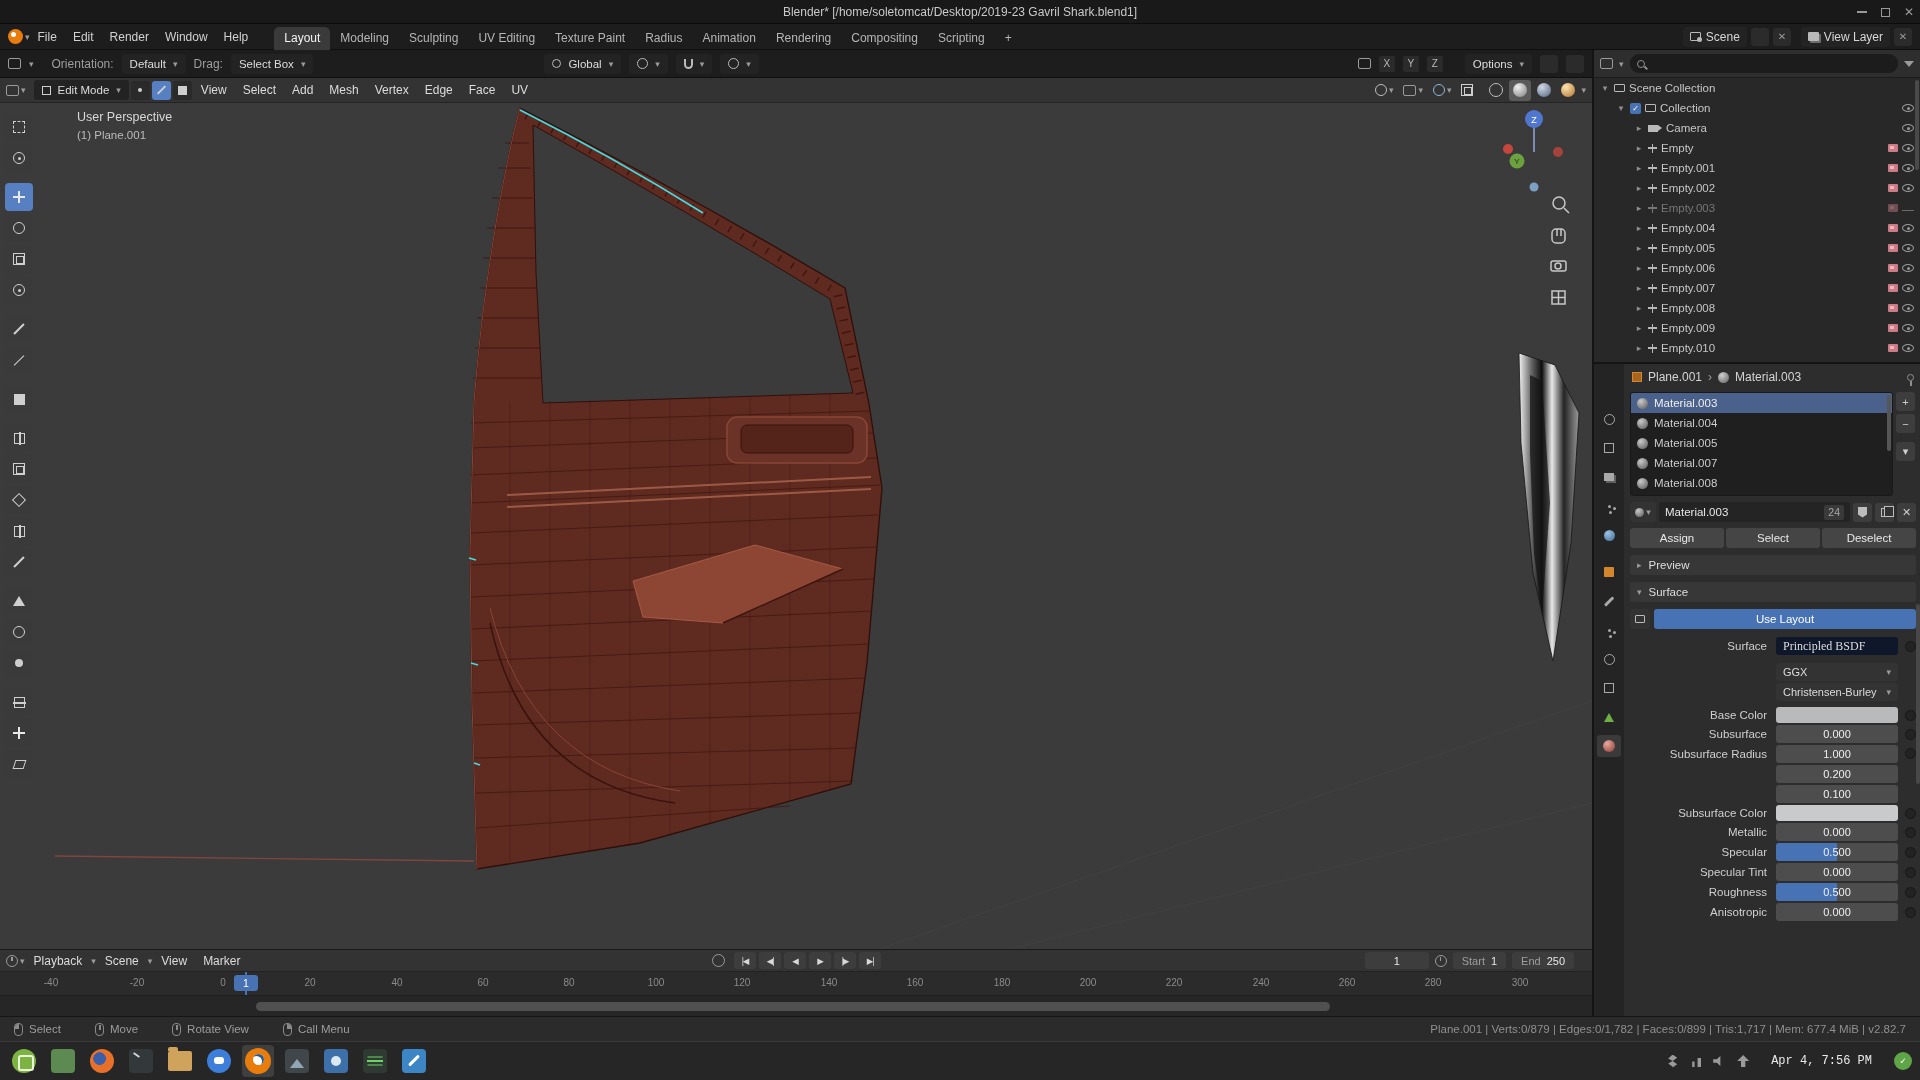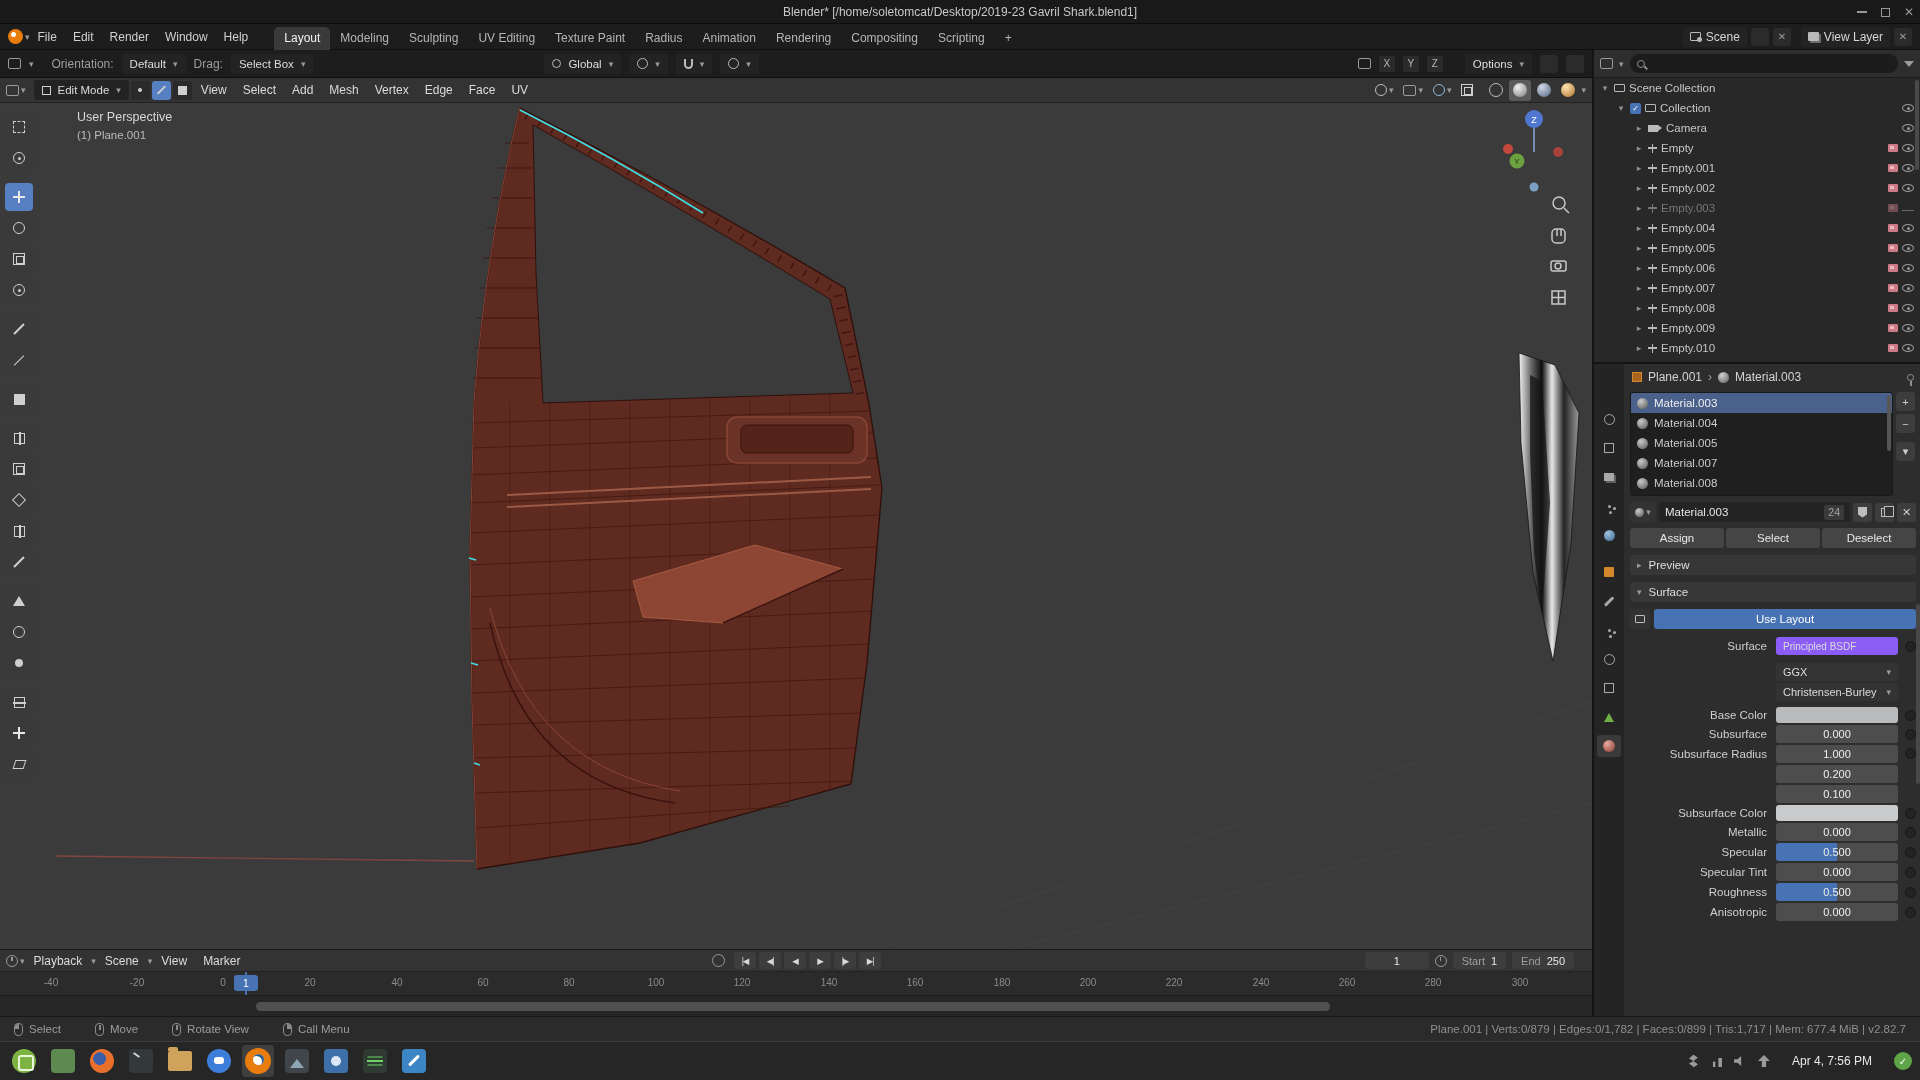--- a/index.html
+++ b/index.html
@@ -156,7 +156,7 @@
   .val .fillbar { position:absolute; left:0; top:0; bottom:0; background:#4772b3; }
   .val span { position:relative; }
   .dropdn { height:18px; background:#333333; border-radius:3px; display:flex; align-items:center; justify-content:space-between; padding:0 7px; color:#dcdcdc; font-size:11px; }
-  .shfield { height:18px; background:#8b5cf6; border-radius:3px; display:flex; align-items:center; padding:0 7px; color:#dcdcdc; font-size:10px; }
+  .shfield { height:18px; background:#0f172a; border-radius:3px; display:flex; align-items:center; padding:0 7px; color:#dcdcdc; font-size:12px;font-family:Liberation Serif, serif; }
   .swatch { height:16px; border-radius:3px; background:#b9babc; }
   .swatch2 { height:16px; border-radius:3px; background:#c9cacb; }
   .dslot { flex:0 0 18px; display:flex; justify-content:flex-end; }

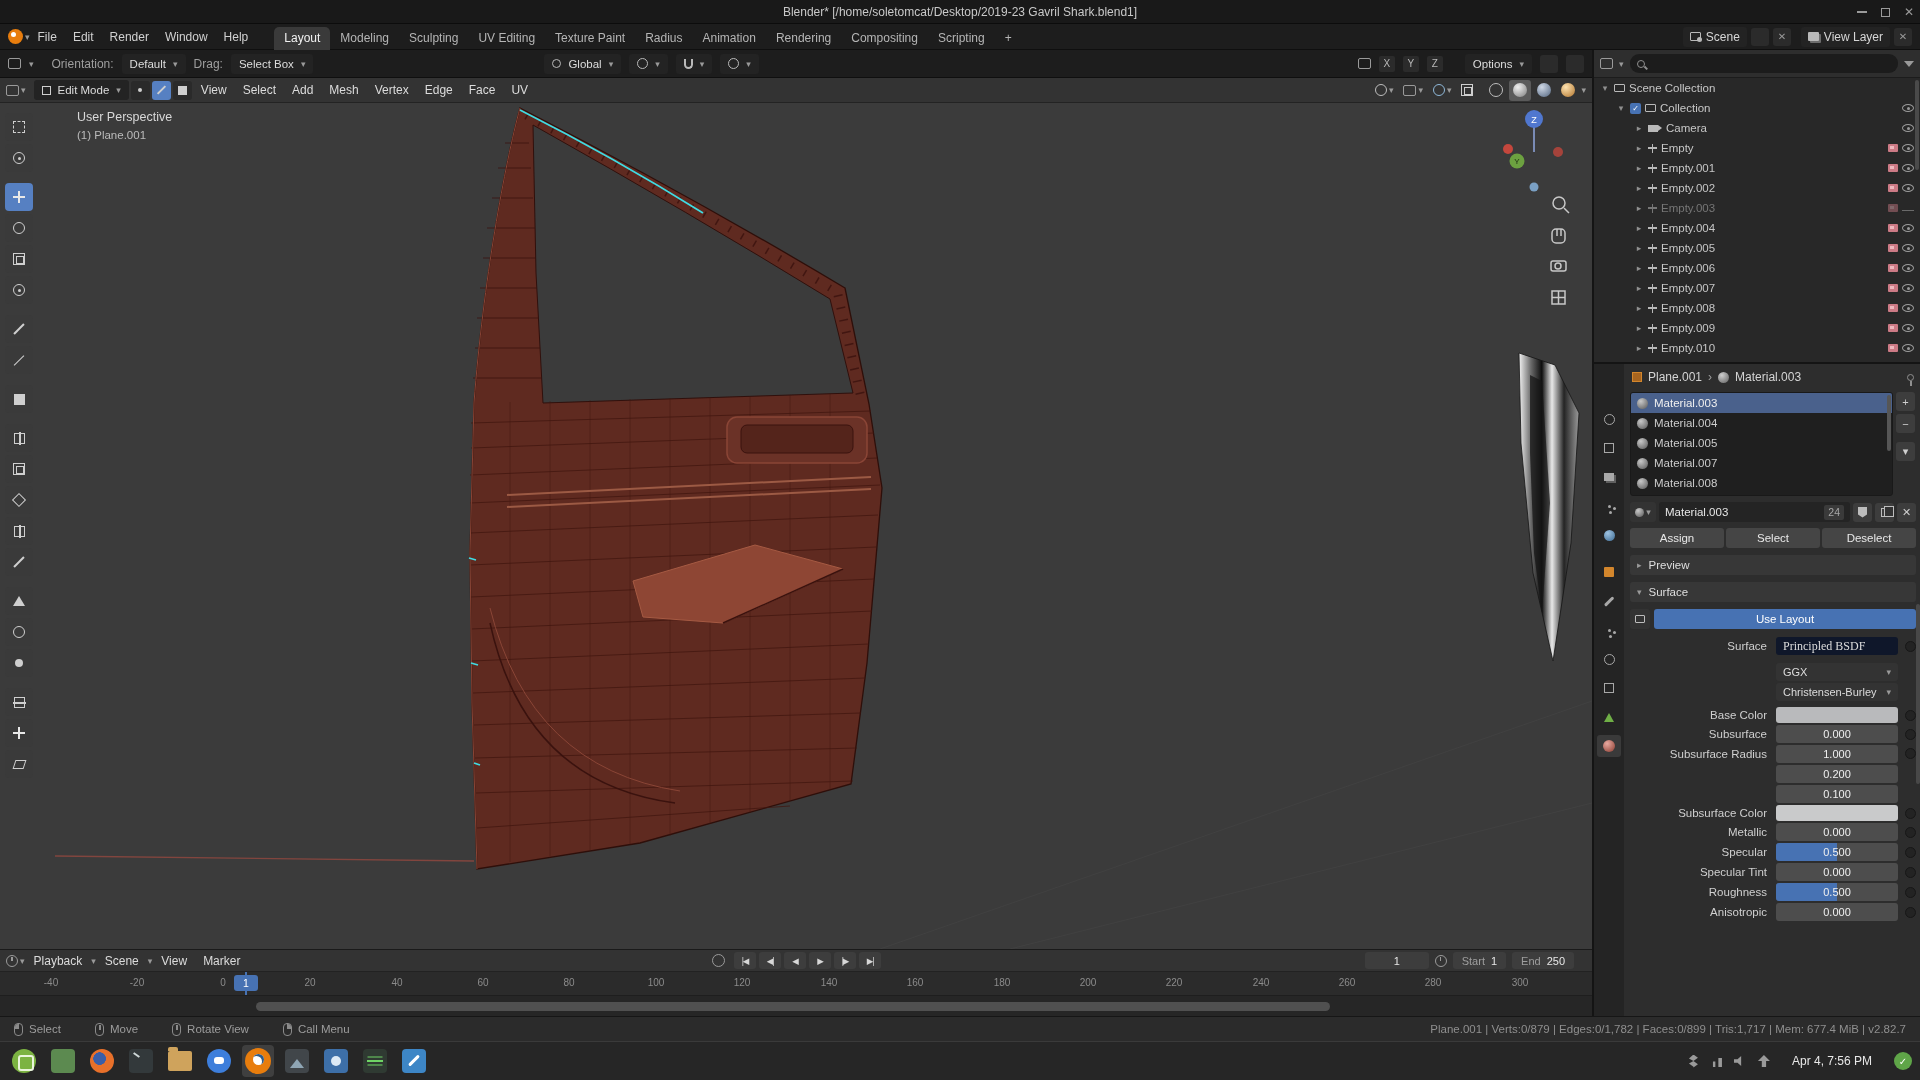--- a/index.html
+++ b/index.html
@@ -213,7 +213,7 @@
   .app-wave::after { content:""; position:absolute; left:4px; top:11px; width:16px; height:2px; background:#6fd465; box-shadow:0 -4px 0 -0.5px #6fd465, 0 4px 0 -0.5px #6fd465; }
   .app-pen { width:24px; height:24px; border-radius:4px; background:#3d86c6; position:relative; }
   .app-pen::after { content:""; position:absolute; left:5px; top:10px; width:14px; height:3px; background:#fff; transform:rotate(-45deg); border-radius:2px; }
-  #tray { margin-left:auto; display:flex; align-items:center; gap:12px; }
+  #tray { margin-left:auto; display:flex; align-items:center; gap:12px;font-family:Liberation Mono, monospace; }
   .trayic { width:12px; height:12px; background:#9a9a9a; }
   .tr-bt { clip-path:polygon(50% 0, 100% 25%, 50% 50%, 100% 75%, 50% 100%, 50% 0, 0 30%, 50% 50%, 0 70%, 50% 95%); width:9px; height:13px; }
   .tr-net { clip-path:polygon(0 100%, 25% 100%, 25% 55%, 45% 55%, 45% 100%, 70% 100%, 70% 25%, 100% 25%, 100% 100%, 0 100%); }

